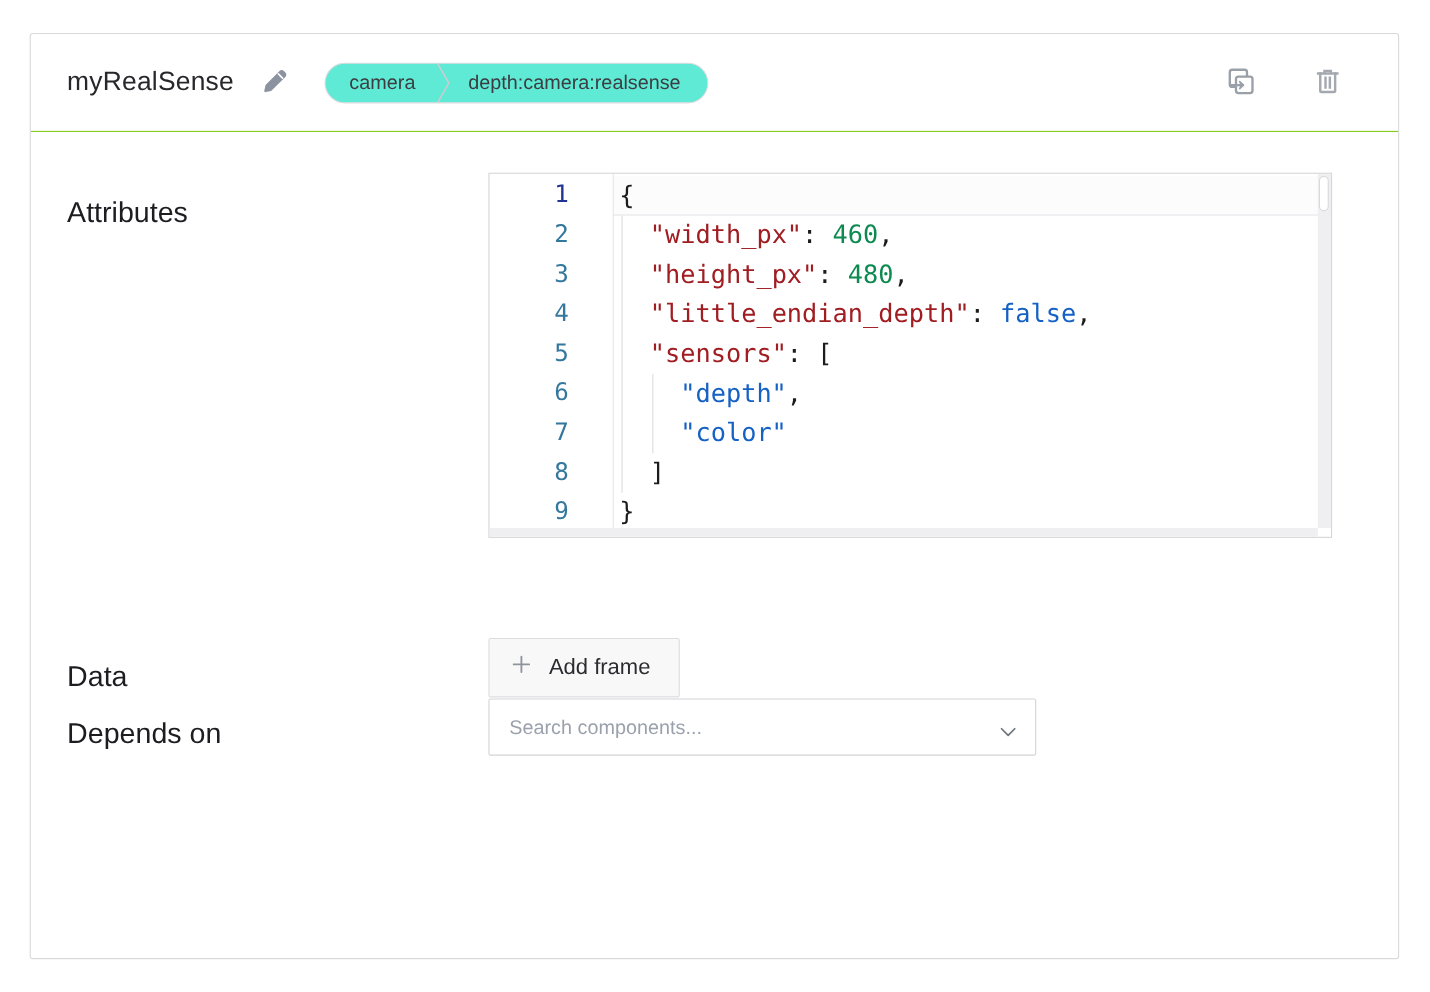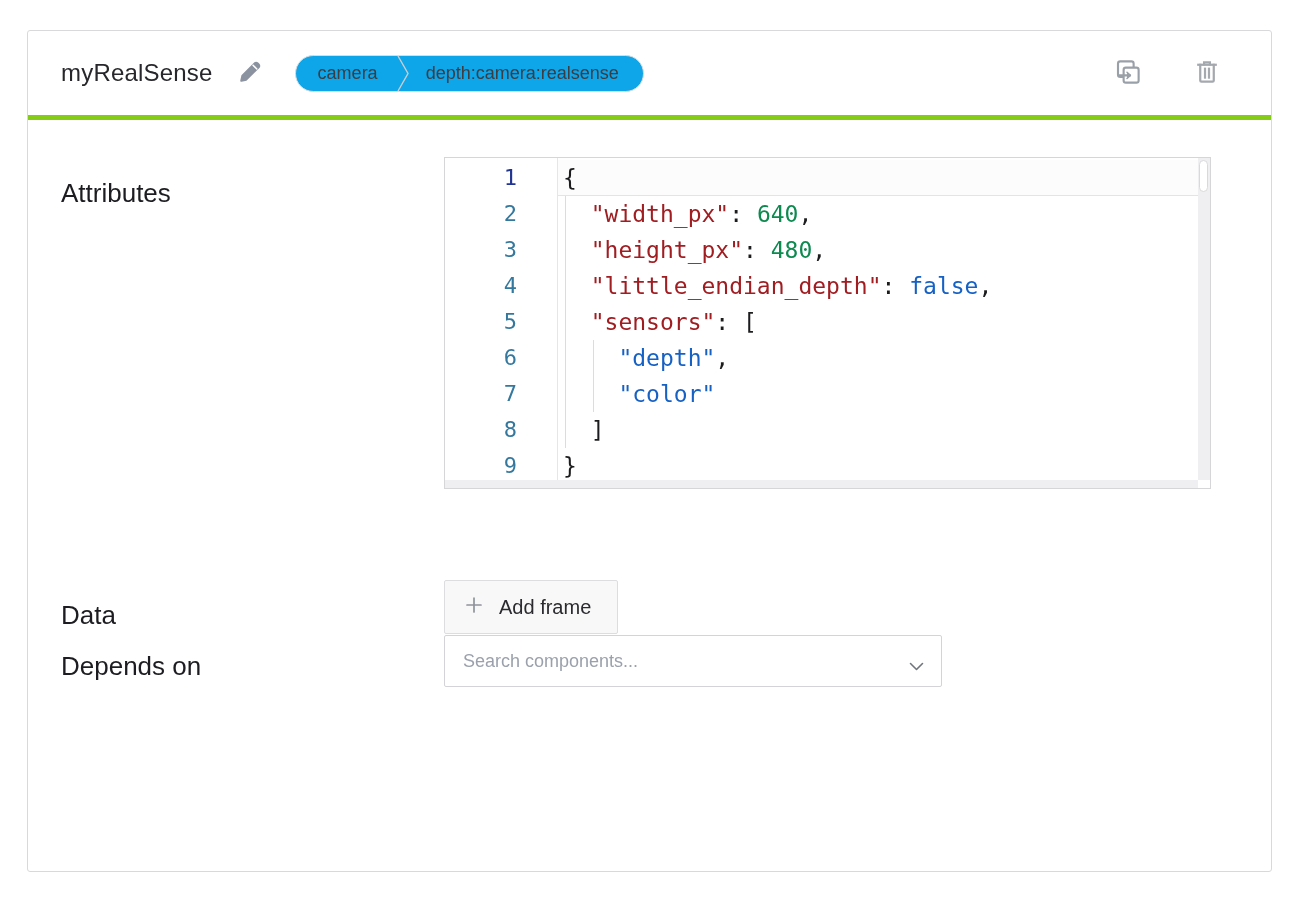--- a/index.html
+++ b/index.html
@@ -14,7 +14,7 @@
   
   .panel-header {
     height: 89px; display: flex; align-items: center;
-    padding: 0 48px 0 33px; border-bottom: 5px solid #84cc16;
+    padding: 0 48px 0 33px; border-bottom: 1px solid #84cc16;
   }
   .comp-title { font-size: 24px; font-weight: 500; color: #28282c; letter-spacing: .2px; }
   .edit-btn { background: none; border: none; cursor: pointer; margin-left: 22px;

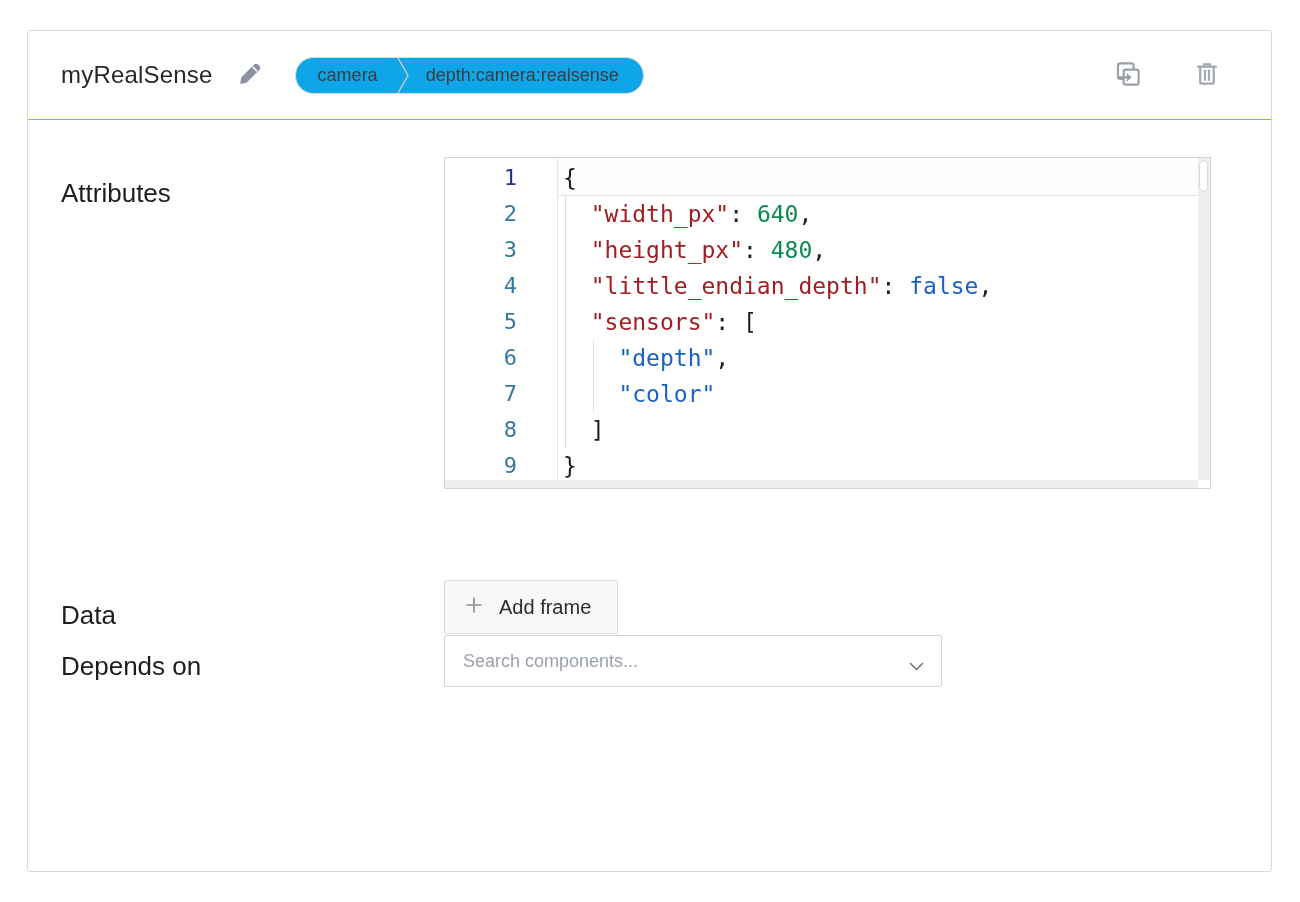--- a/index.html
+++ b/index.html
@@ -21,7 +21,7 @@
     display: flex; align-items: center; padding: 2px; }
   .type-pill {
     margin-left: 30px; height: 37px; display: inline-flex; align-items: center;
-    background: #0ea5e9; border: 1px solid #dcdcdf; border-radius: 19px;
+    background: #5eead4; border: 1px solid #dcdcdf; border-radius: 19px;
     padding: 0 24px 0 0; font-size: 18px; color: #3c3c41;
   }
   .pill-seg { padding: 0 18px 0 22px; }

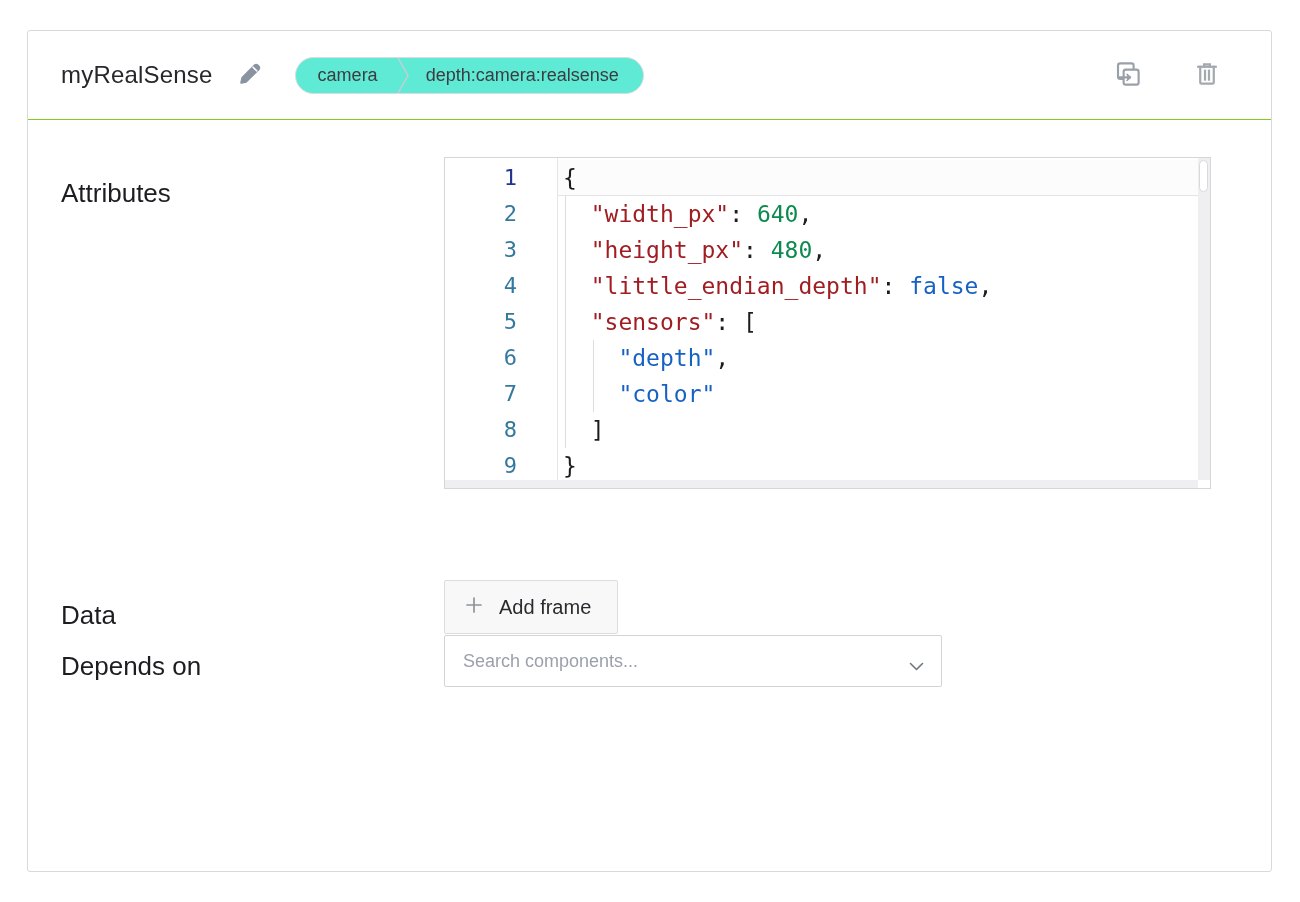--- a/index.html
+++ b/index.html
@@ -155,7 +155,7 @@
             </div>
             <div class="cm-line">
               <span class="cm-gutter" style="color: rgb(53, 120, 158);">2</span>
-              <span class="cm-code"><span style="color: rgb(28, 28, 30);">  </span><span style="color: rgb(160, 29, 34);">"width_px"</span><span style="color: rgb(28, 28, 30);">: </span><span style="color: rgb(13, 138, 80);">640</span><span style="color: rgb(28, 28, 30);">,</span></span>
+              <span class="cm-code"><span style="color: rgb(28, 28, 30);">  </span><span style="color: rgb(160, 29, 34);">"width_px"</span><span style="color: rgb(28, 28, 30);">: </span><span style="color: rgb(13, 138, 80);">460</span><span style="color: rgb(28, 28, 30);">,</span></span>
             </div>
             <div class="cm-line">
               <span class="cm-gutter" style="color: rgb(53, 120, 158);">3</span>

